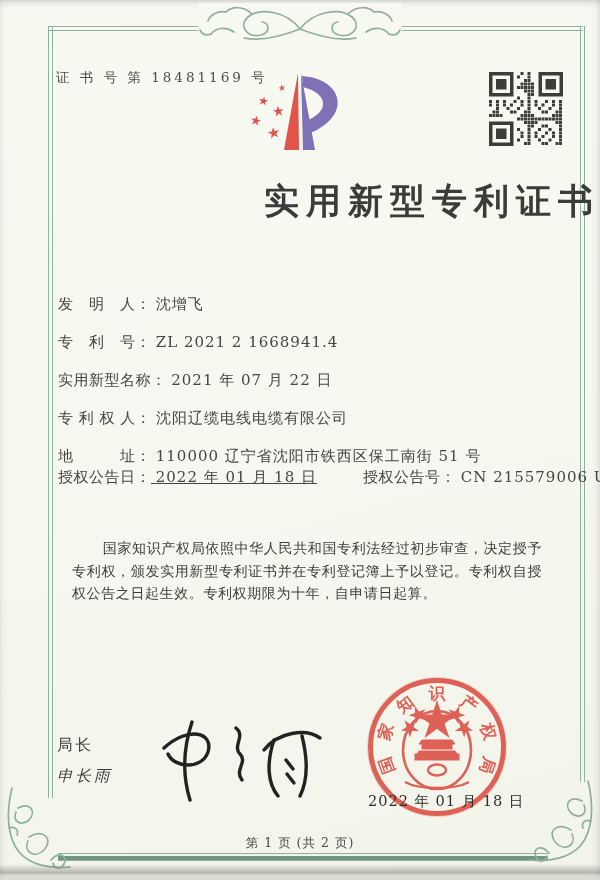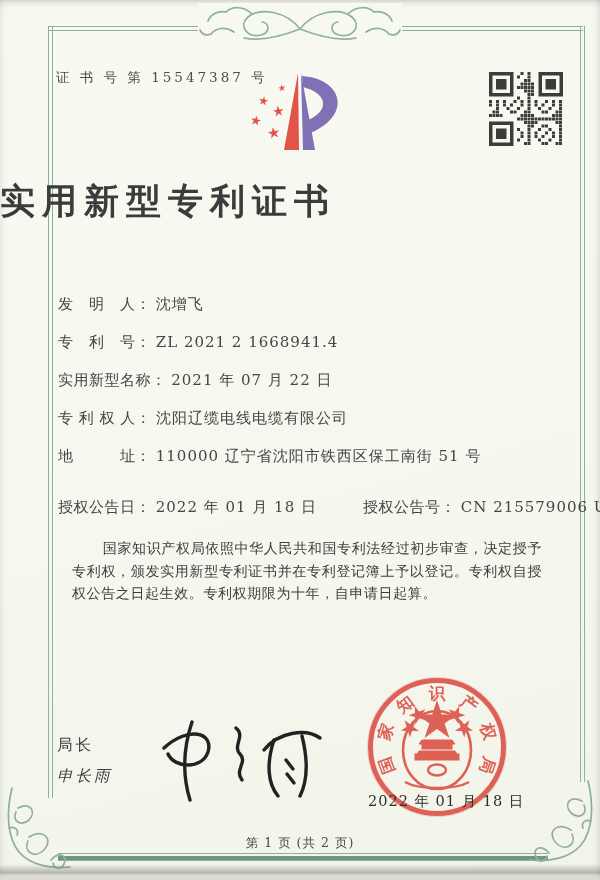--- a/index.html
+++ b/index.html
@@ -137,7 +137,7 @@
     <use href="#blf" transform="translate(70,0) scale(-1,1)"></use>
   </svg>
 
-  <div class="cert-no">证 书 号 第 15547387 号</div>
+  <div class="cert-no">证 书 号 第 18481169 号</div>
 
   <span class="lstar" style="left:278px;top:84px;font-size:9px;transform:rotate(-12deg);">★</span>
   <span class="lstar" style="left:258px;top:95px;font-size:12px;transform:rotate(10deg);">★</span>

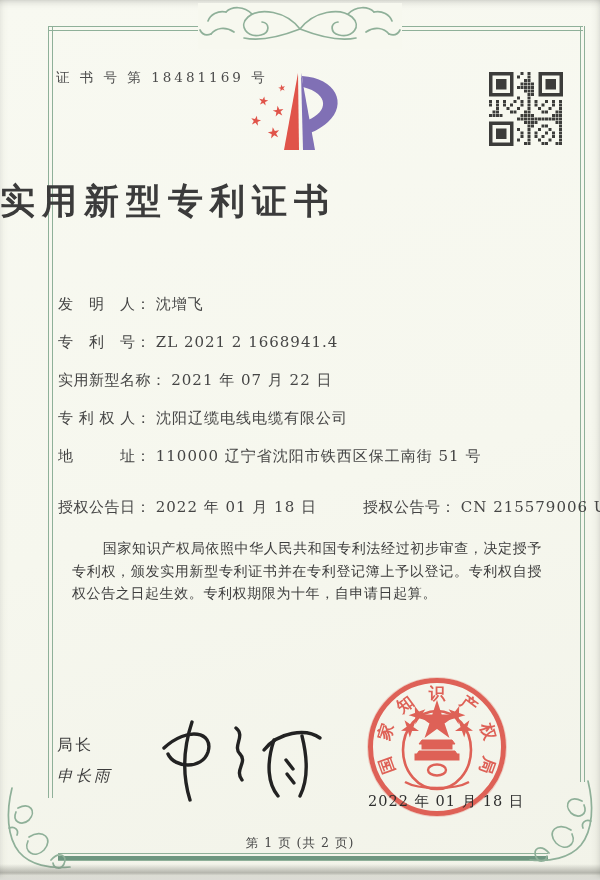--- a/index.html
+++ b/index.html
@@ -54,7 +54,7 @@
   .qr{position:absolute;left:489px;top:72px;width:74px;height:74px;}
   .title{
     position:absolute;left:0;right:0;top:178px;margin:0;
-    text-align:left;font-size:35px;font-weight:600;
+    text-align:right;font-size:35px;font-weight:600;
     letter-spacing:7px;color:#3b3b3b;
   }
   

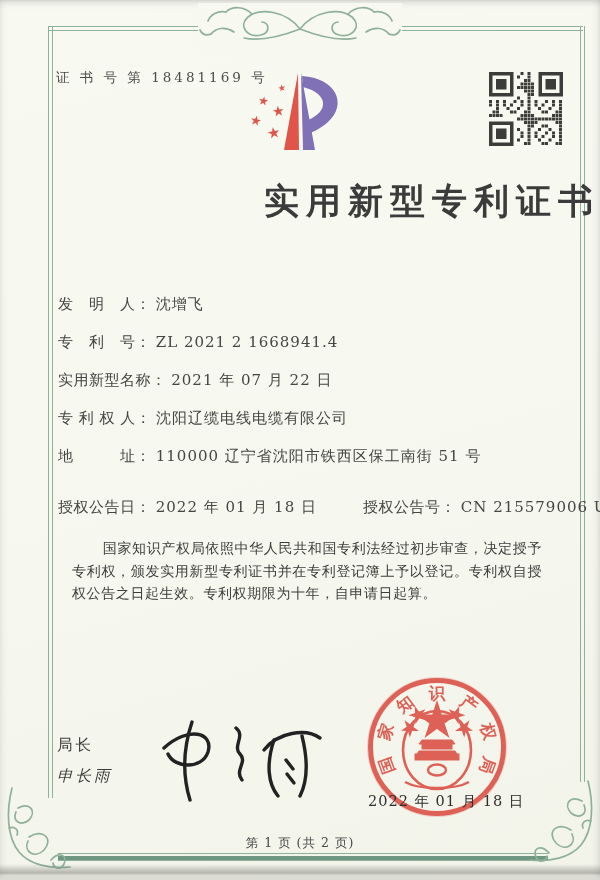--- a/index.html
+++ b/index.html
@@ -311,7 +311,7 @@
     <span class="flabel">地　　　址：</span>
     <span class="fvalue">110000 辽宁省沈阳市铁西区保工南街 51 号</span>
   </div>
-  <div class="field" style="top:498px;">
+  <div class="field" style="top:468px;text-decoration:underline;">
     <span class="flabel">授权公告日：</span>
     <span class="fvalue">2022 年 01 月 18 日</span>
     <span class="grant-no">

